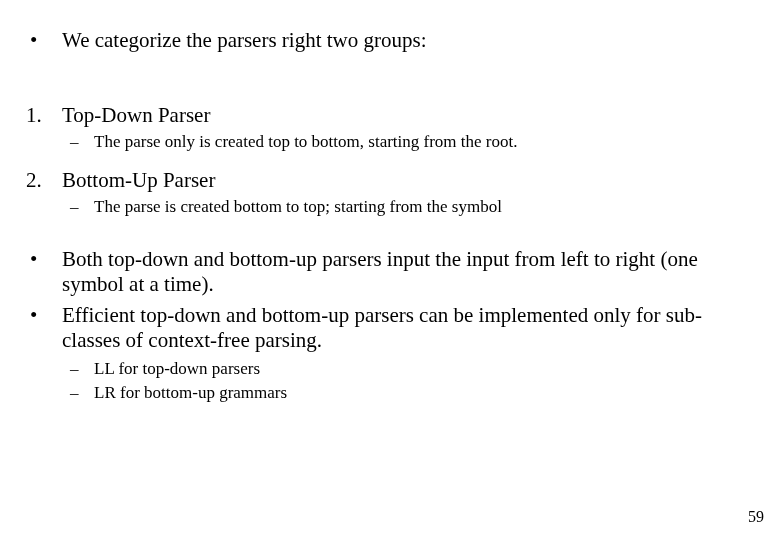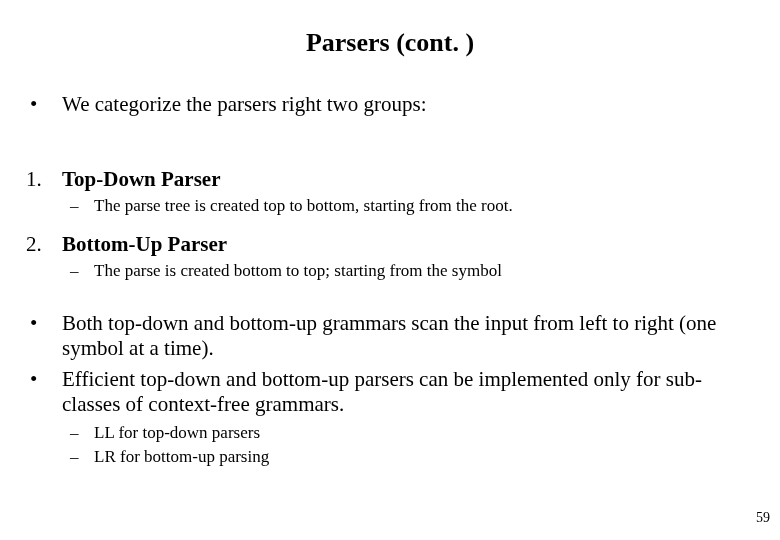--- a/index.html
+++ b/index.html
@@ -94,7 +94,6 @@
 
 <div class="slide">
 
-  <div class="title">Parsers (cont. )</div>
 
   <div class="l1-bullet">
     <div class="marker">•</div>

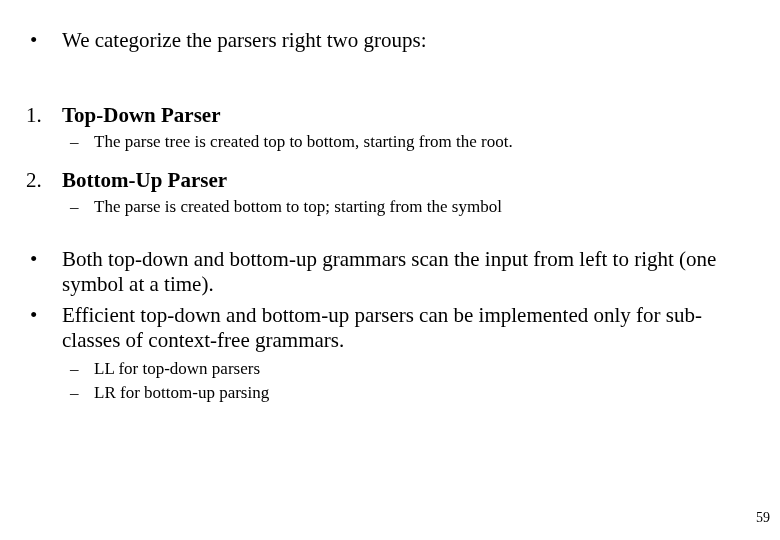--- a/index.html
+++ b/index.html
@@ -59,7 +59,7 @@
   }
   .l1-num .text {
     flex: 1;
-    font-weight: bold;
+    font-weight: normal;
   }
   .l2-dash {
     display: flex;

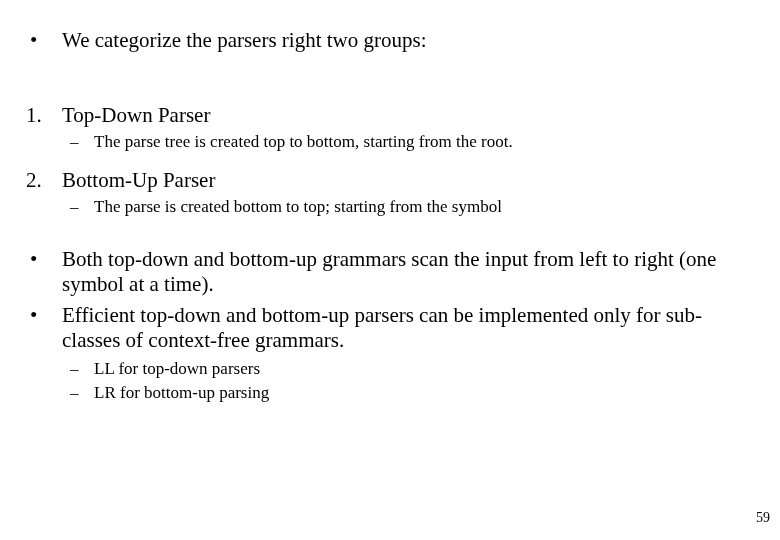--- a/index.html
+++ b/index.html
@@ -108,7 +108,7 @@
   </div>
   <div class="l2-dash">
     <div class="marker">–</div>
-    <div class="text">The parse tree is created top to bottom, starting from the root.</div>
+    <div class="text">The parse only is created top to bottom, starting from the root.</div>
   </div>
 
   <div class="spacer-sm"></div>

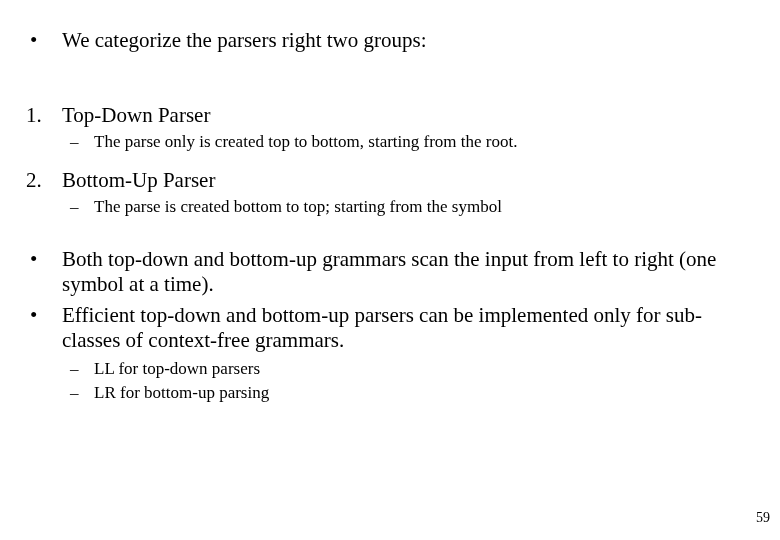--- a/index.html
+++ b/index.html
@@ -126,7 +126,7 @@
 
   <div class="l1-bullet" style="margin-bottom:6px;">
     <div class="marker">•</div>
-    <div class="text">Both top-down and bottom-up grammars scan the input from left to right (one symbol at a time).</div>
+    <div class="text">Both top-down and bottom-up parsers input the input from left to right (one symbol at a time).</div>
   </div>
 
   <div class="l1-bullet" style="margin-bottom:6px;">

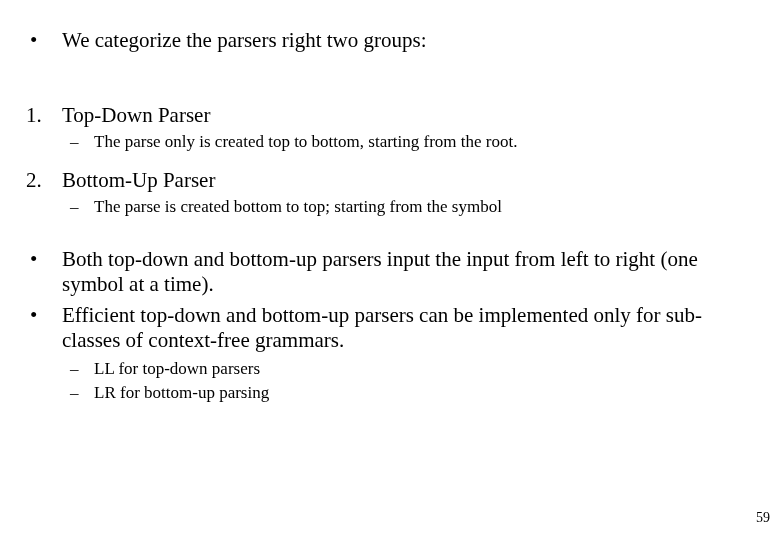--- a/index.html
+++ b/index.html
@@ -131,7 +131,7 @@
 
   <div class="l1-bullet" style="margin-bottom:6px;">
     <div class="marker">•</div>
-    <div class="text">Efficient top-down and bottom-up parsers can be implemented only for sub-classes of context-free grammars.</div>
+    <div class="text">Efficient top-down and bottom-up parsers can be implemented only for sub-classes of context-free parsing.</div>
   </div>
 
   <div class="l2-dash">

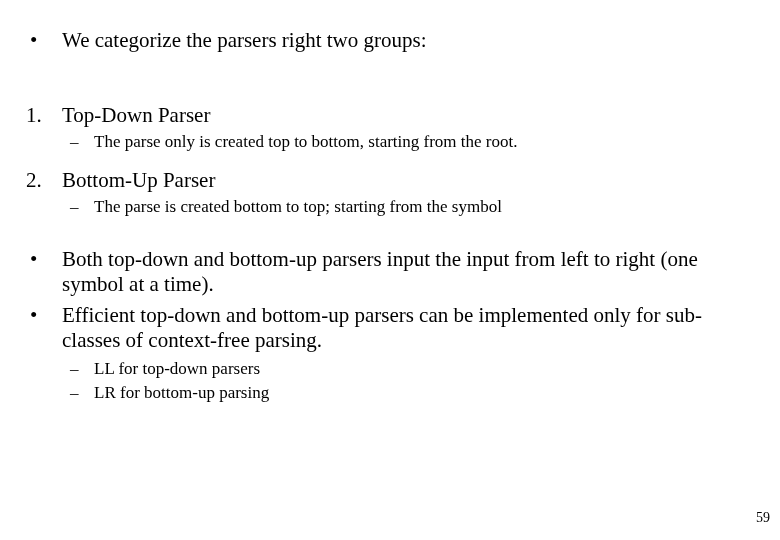--- a/index.html
+++ b/index.html
@@ -140,7 +140,7 @@
   </div>
   <div class="l2-dash">
     <div class="marker">–</div>
-    <div class="text">LR for bottom-up parsing</div>
+    <div class="text">LR for bottom-up grammars</div>
   </div>
 
 </div>

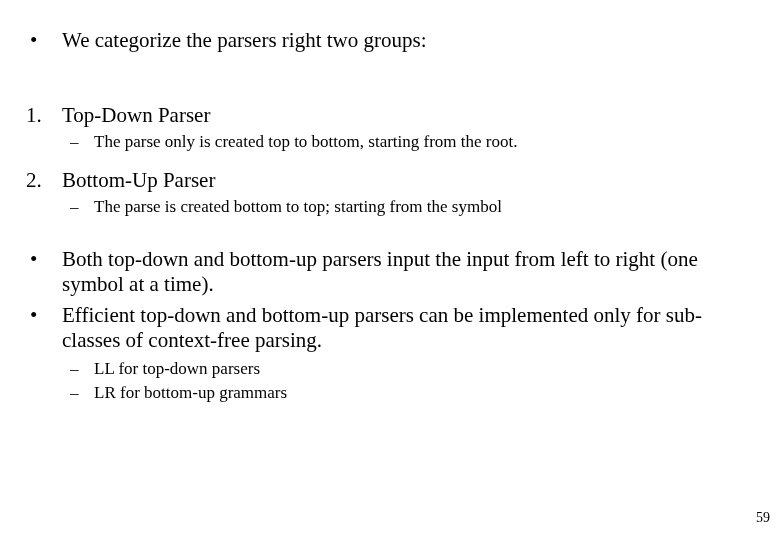--- a/index.html
+++ b/index.html
@@ -80,9 +80,9 @@
   .spacer-lg { height: 28px; }
   .page-num {
     position: absolute;
-    right: 10px;
+    right: 16px;
     bottom: 14px;
-    font-size: 14px;
+    font-size: 16px;
     font-family: "Times New Roman", Times, serif;
   }
   .num-marker {

